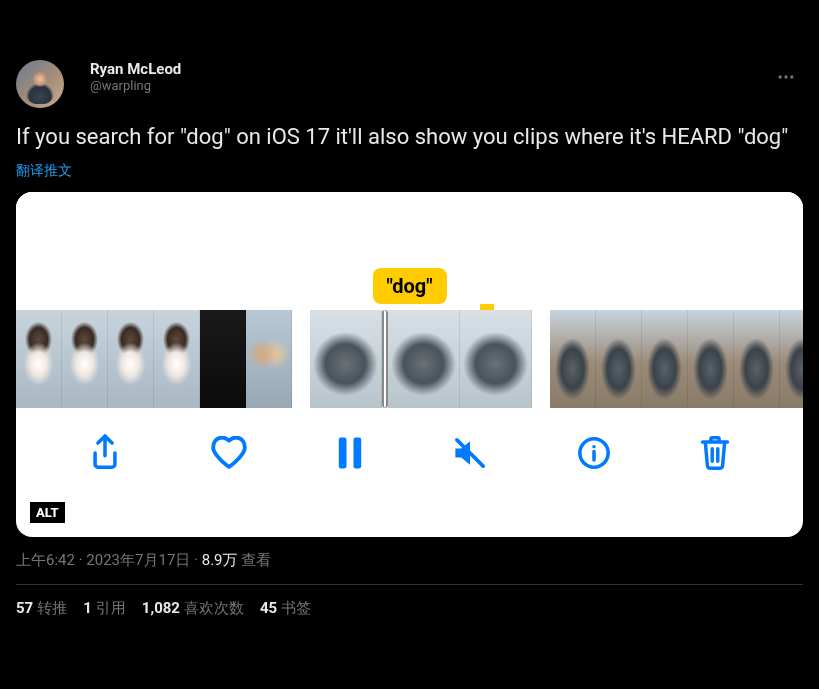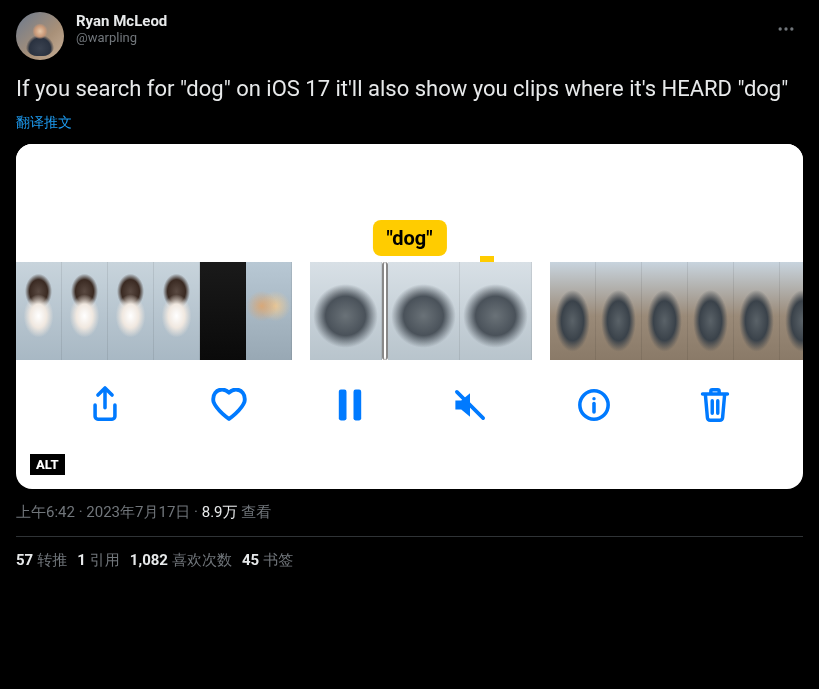--- a/index.html
+++ b/index.html
@@ -13,7 +13,7 @@
     padding: 12px 16px;
   }
   .tweet { position: relative; }
-  .header { display: flex; align-items: flex-start; gap: 12px; margin-bottom: 14px; }
+  .header { display: flex; align-items: flex-start; gap: 26px; margin-bottom: 14px; margin-top: 48px; }
   .avatar {
     width: 48px; height: 48px; border-radius: 50%;
     background: linear-gradient(135deg, #6b7a8f 0%, #a89078 60%, #c8b098 100%);

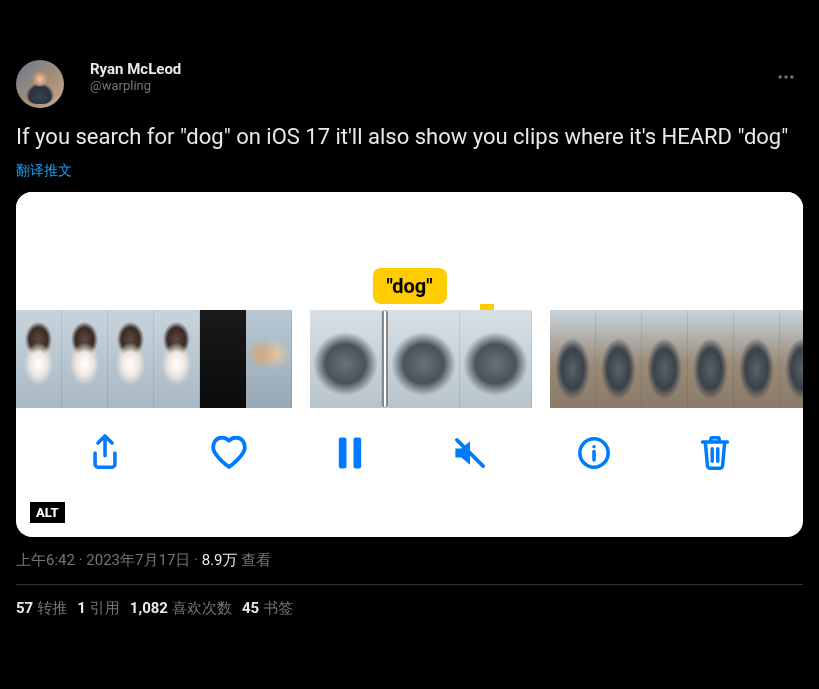--- a/index.html
+++ b/index.html
@@ -116,7 +116,7 @@
   }
   .meta-line .bold { color: #e7e9ea; font-weight: 400; }
   .stats-line {
-    margin-top: 14px; display: flex; gap: 10px; color: #71767b; font-size: 15px;
+    margin-top: 14px; display: flex; gap: 16px; color: #71767b; font-size: 15px;
   }
   .stats-line .num { color: #e7e9ea; font-weight: 700; margin-right: 4px; }
   .stats-line > span { cursor: pointer; }

